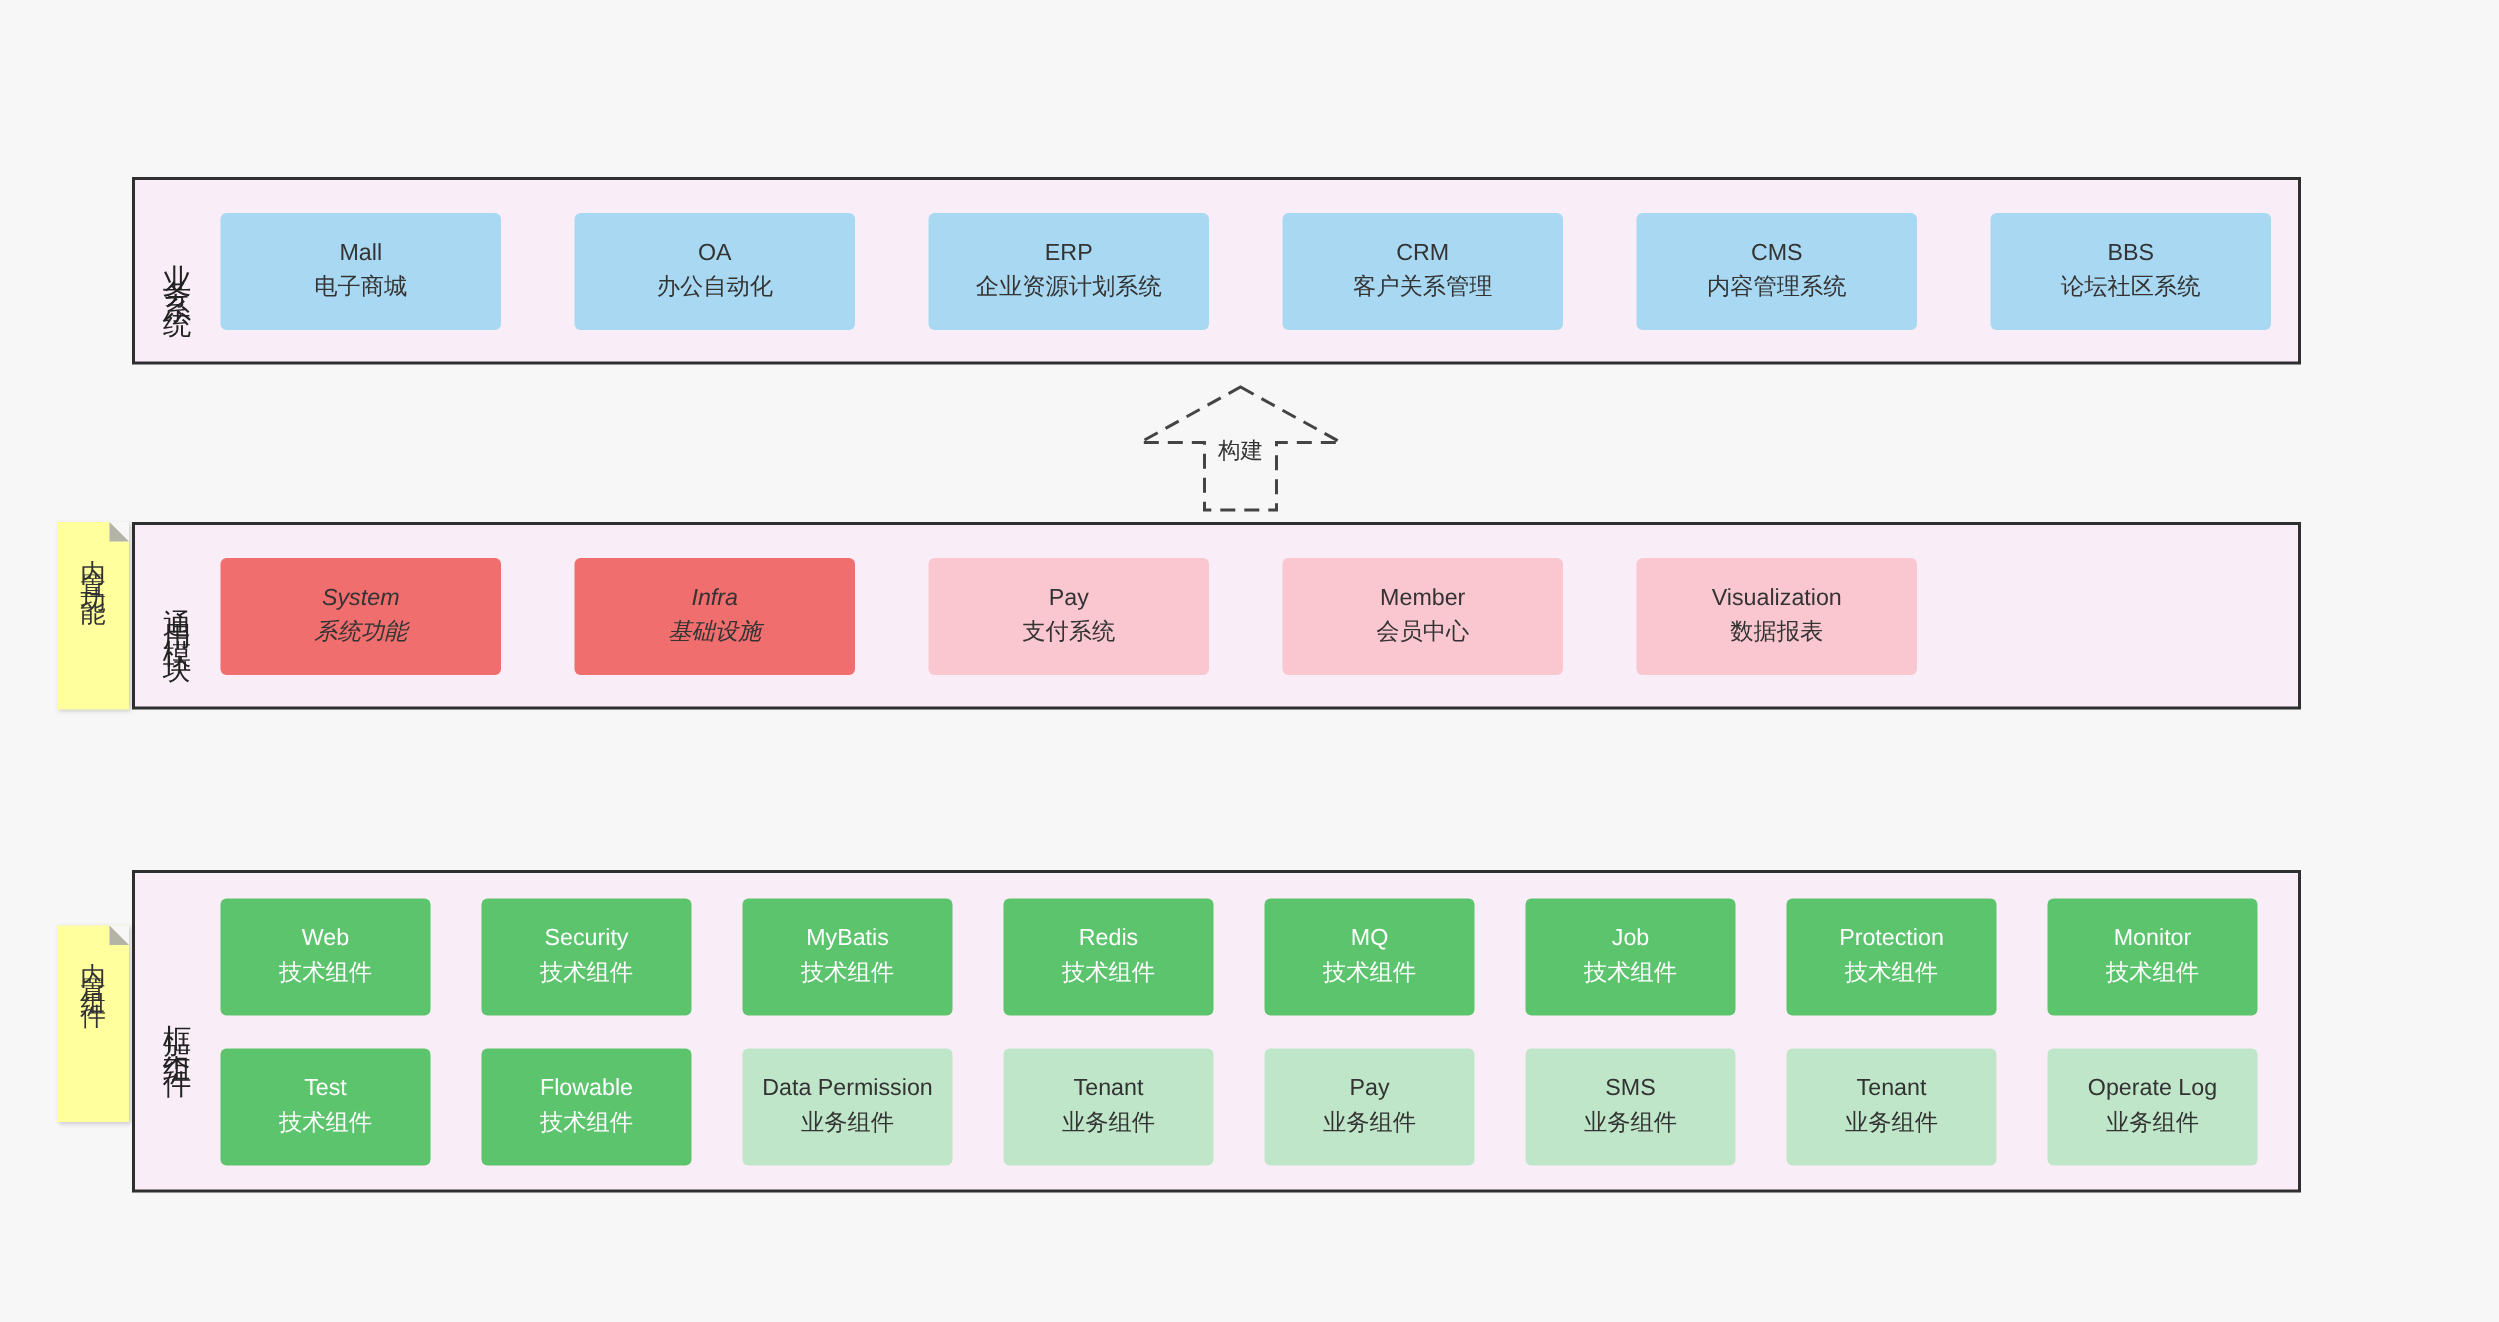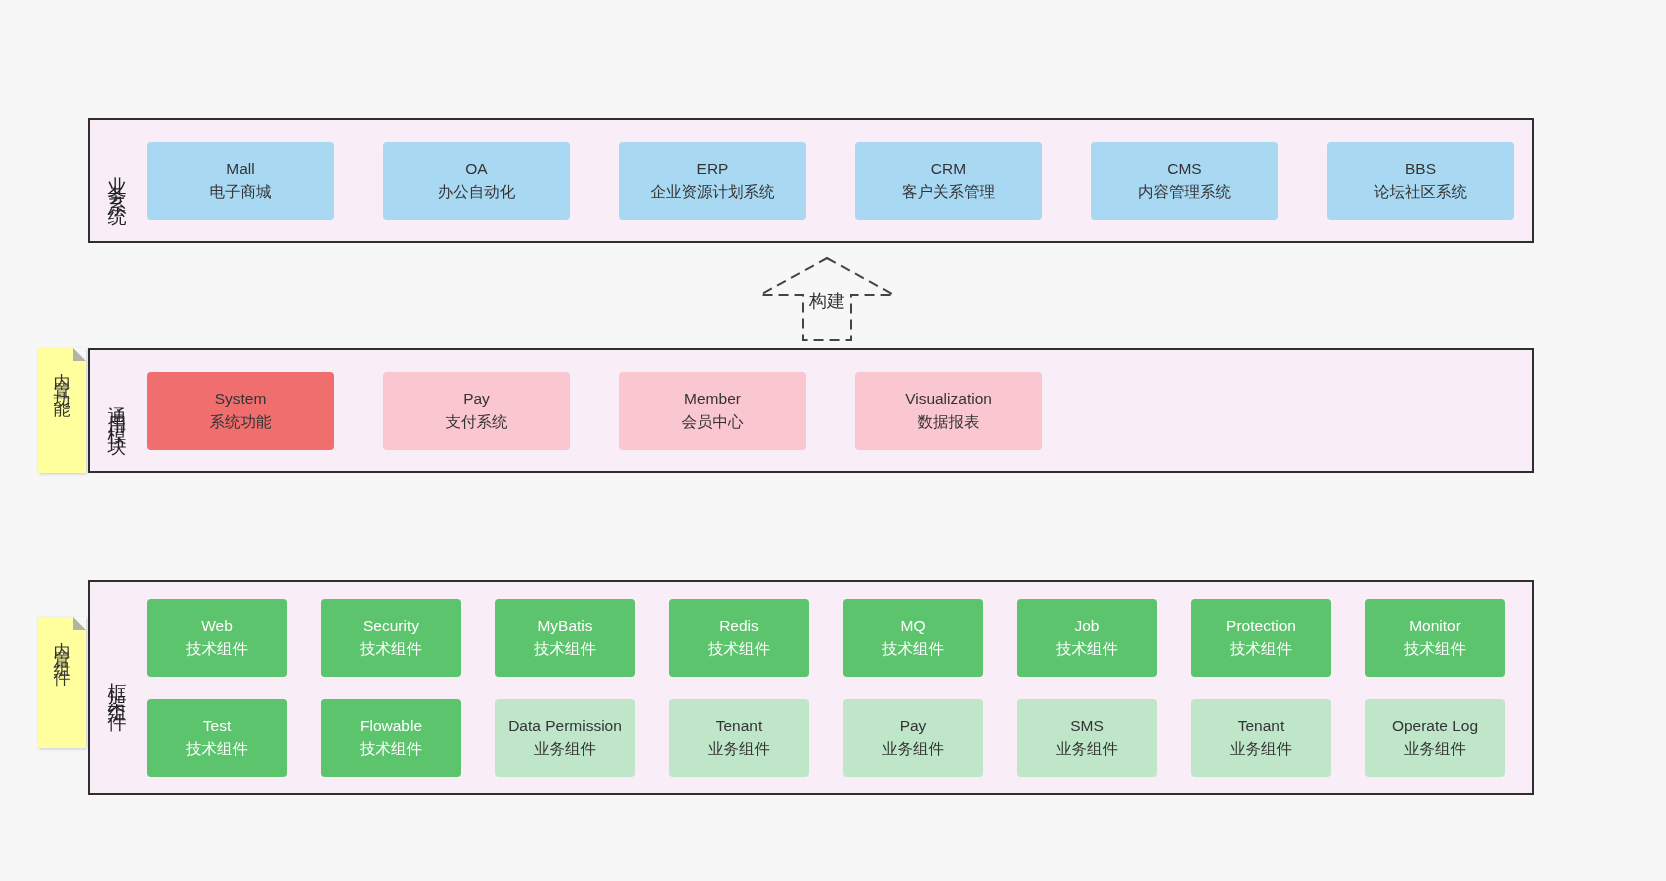--- a/index.html
+++ b/index.html
@@ -61,7 +61,7 @@
     position:absolute; left:50%; top:46px;
     transform:translate(-50%,-50%);
     background: var(--background, #f7f7f7);
-    padding:2px 4px; font-size:18px; color:#333; white-space:nowrap;
+    padding:2px 4px; font-size:15px; color:#333; white-space:nowrap;
   }
 
   

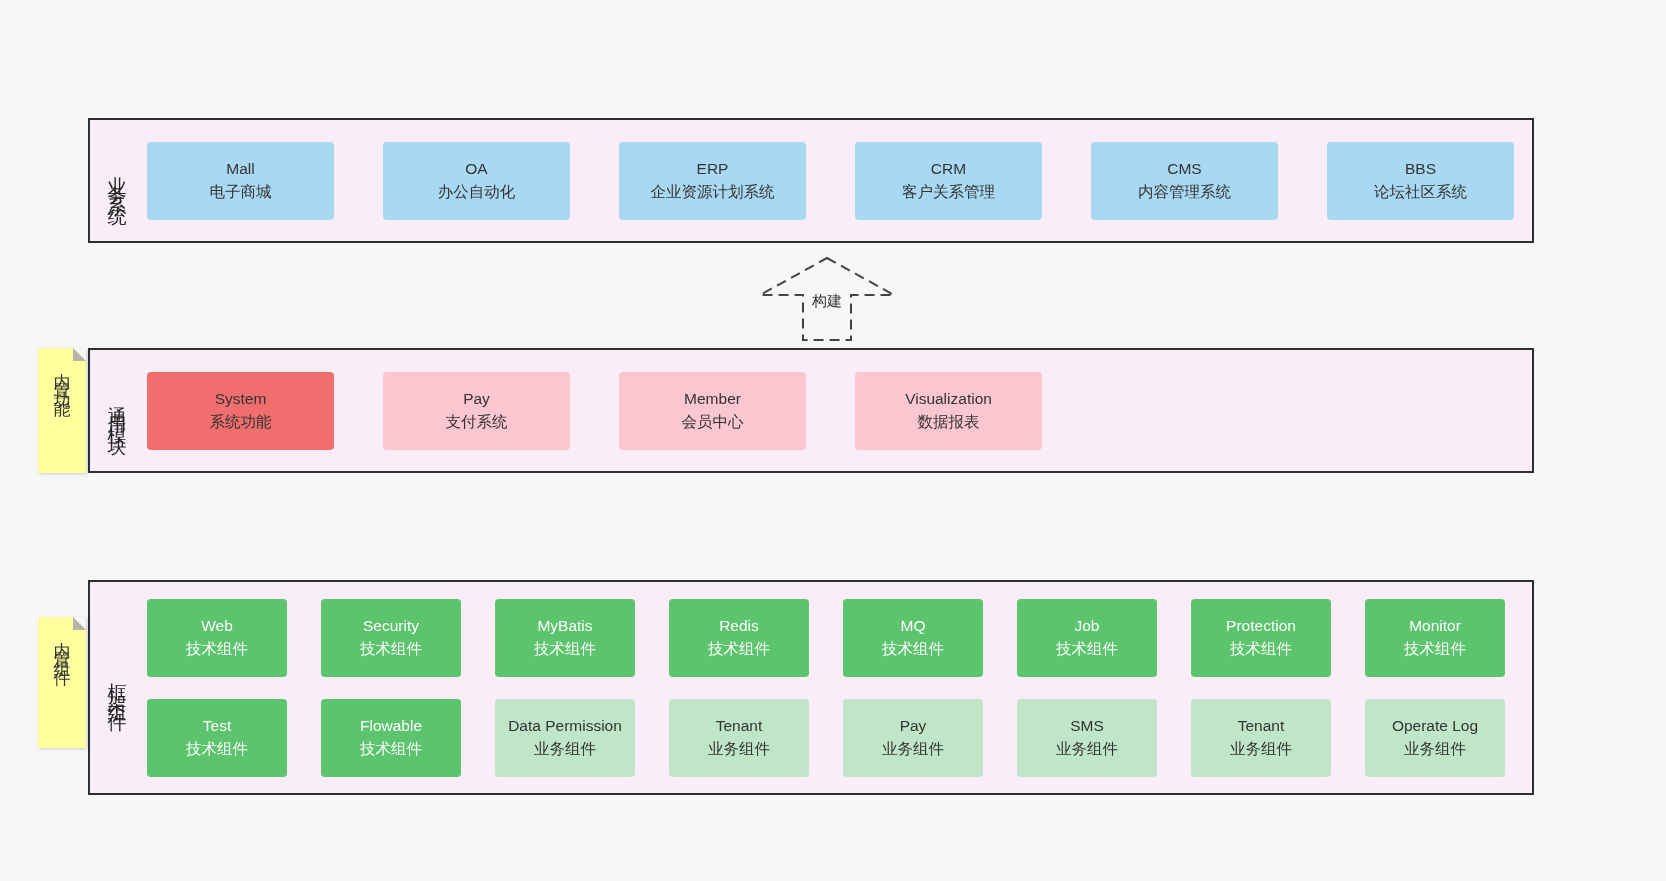--- a/index.html
+++ b/index.html
@@ -47,7 +47,7 @@
   .panel-bottom .box { width:140px; height:78px; }
 
   .box.blue       { background: var(--blue_box, #a9d9f2); }
-  .box.red        { background: var(--red_box, #f06e6e); }
+  .box.red        { background: var(--red_box, #f06e6e); font-style: italic; }
   .box.pink       { background: var(--pink_box, #fac6d0); }
   .box.green      { background: var(--green_box, #5cc46d); color: var(--text_on_green, #fff); }
   .box.lightgreen { background: var(--lightgreen_box, #bfe6c8); }

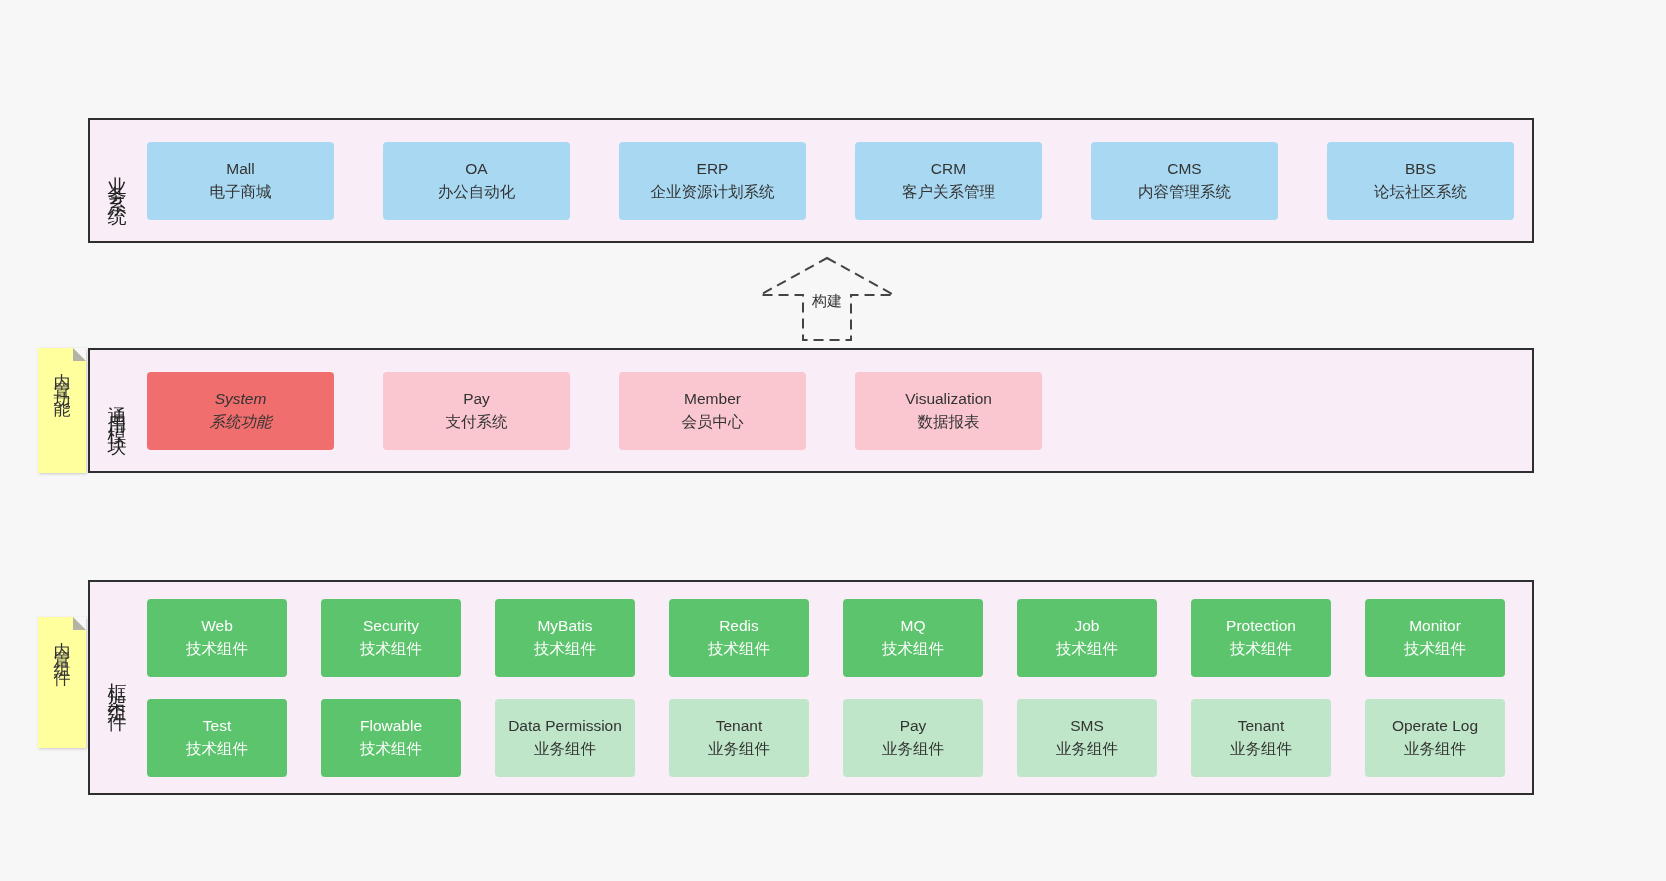--- a/index.html
+++ b/index.html
@@ -136,6 +136,10 @@
             <div class="box-title">System</div>
             <div class="box-subtitle">系统功能</div>
           </div>
+          <div class="box red">
+            <div class="box-title">Infra</div>
+            <div class="box-subtitle">基础设施</div>
+          </div>
           <div class="box pink">
             <div class="box-title">Pay</div>
             <div class="box-subtitle">支付系统</div>

